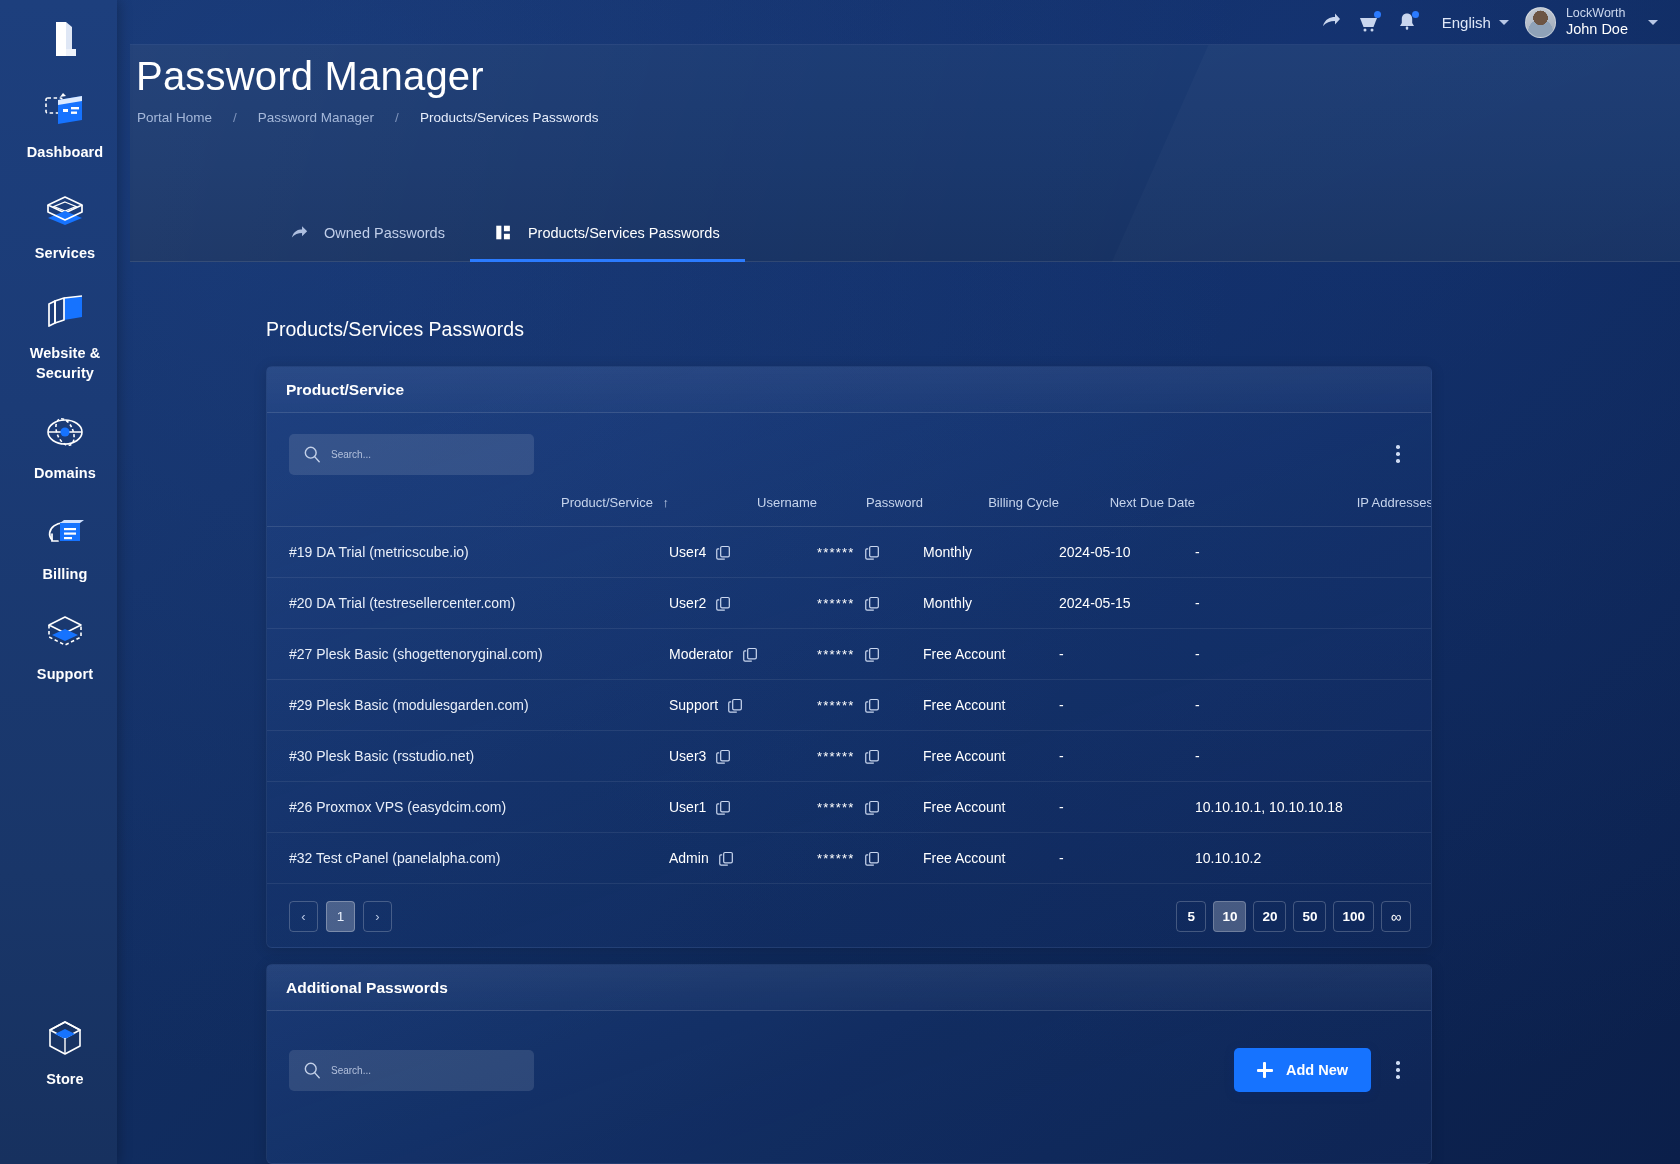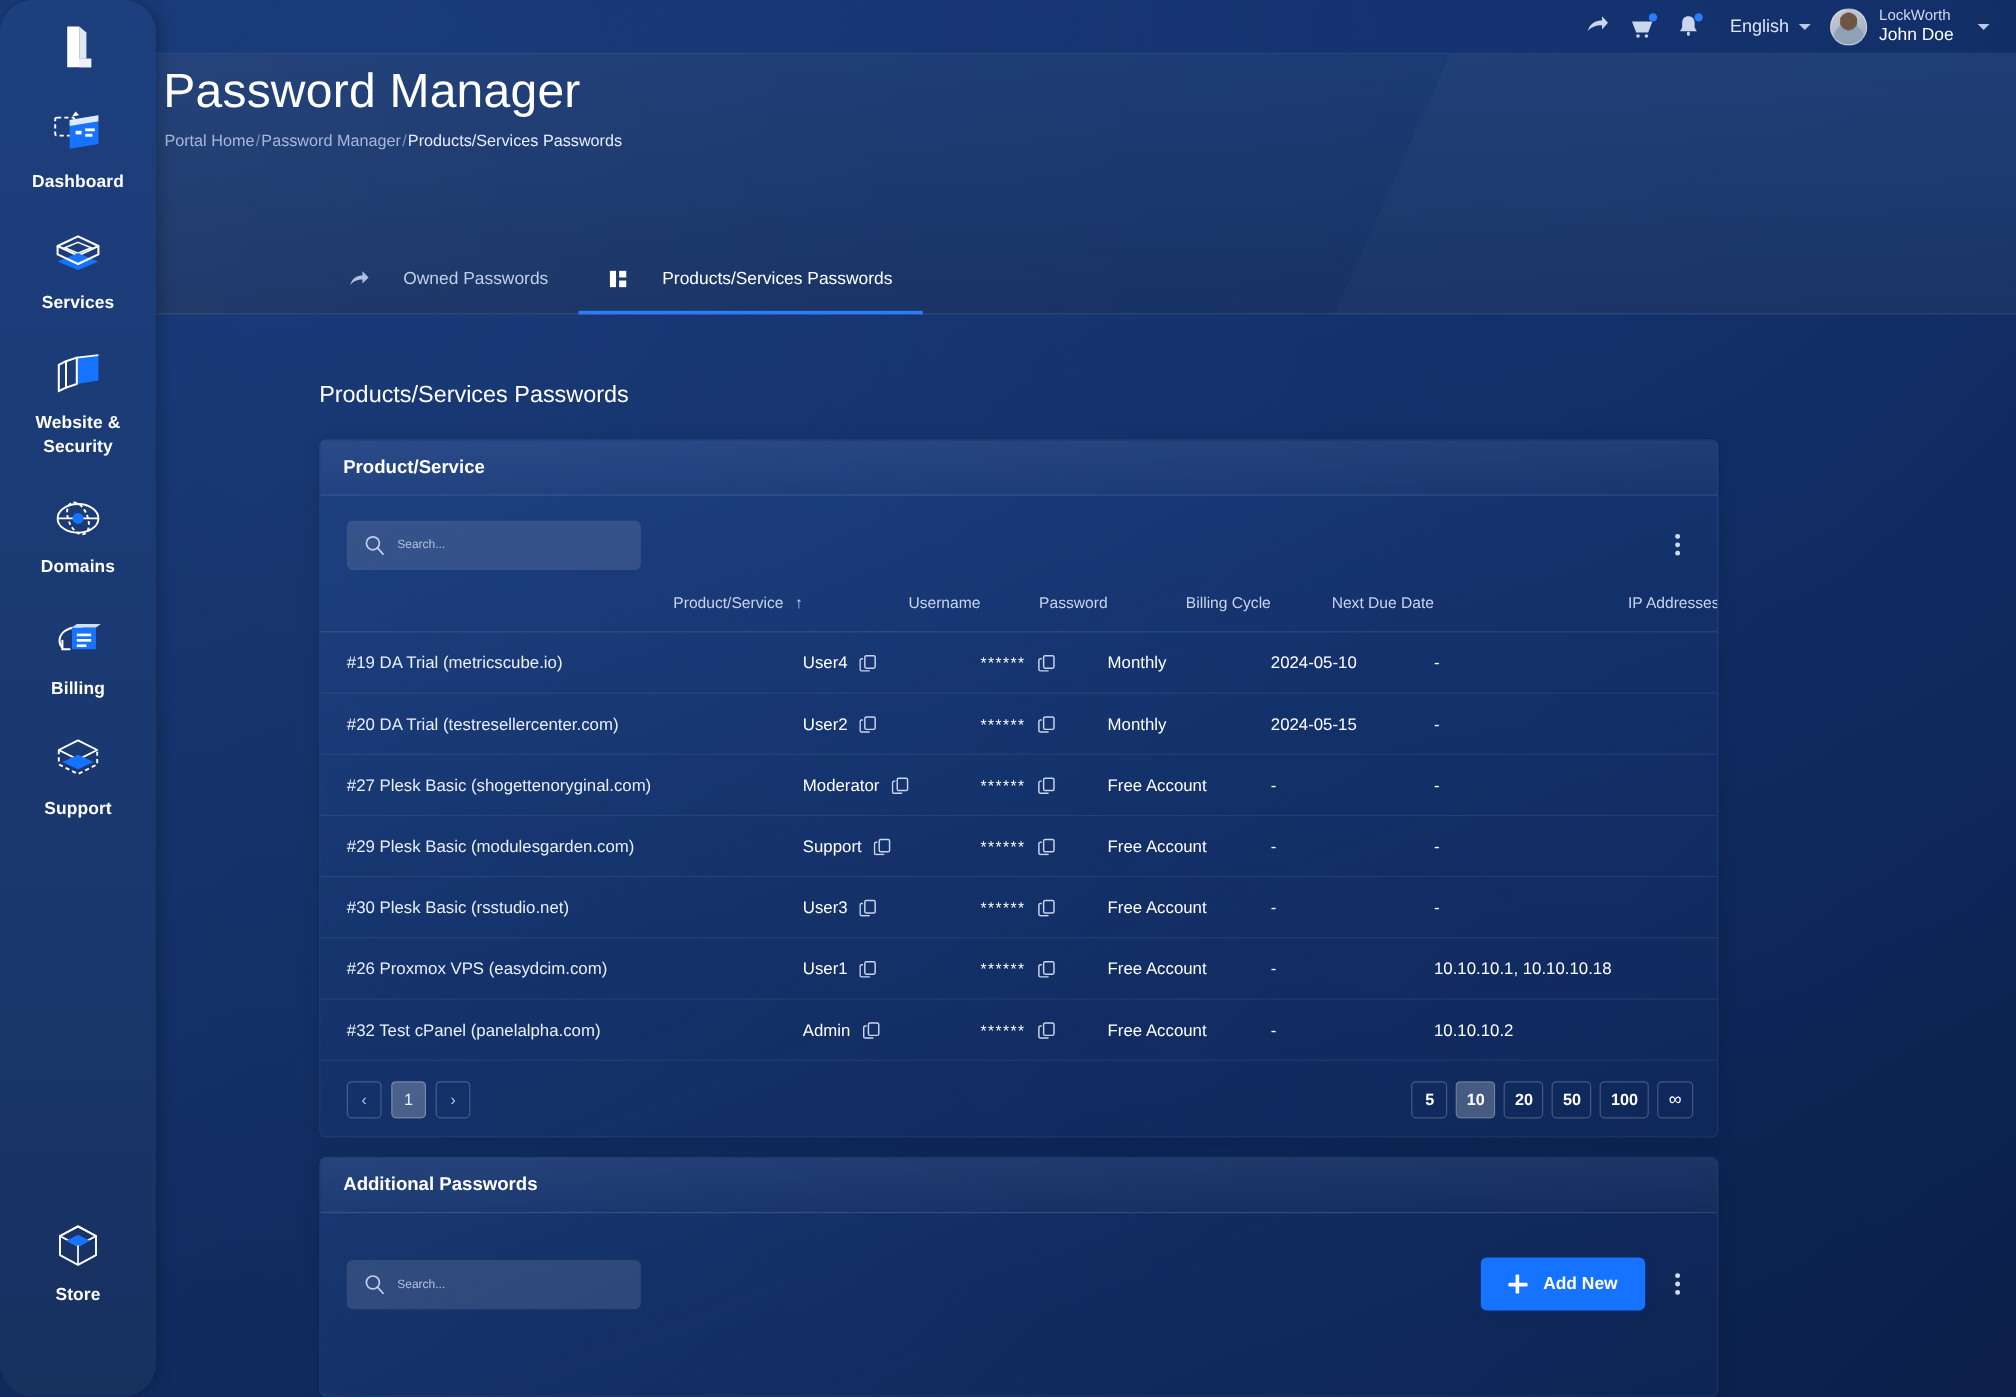--- a/index.html
+++ b/index.html
@@ -122,7 +122,7 @@
   }
   #breadcrumb {
     position: absolute; left: 137px; top: 110px;
-    display: flex; align-items: center; gap: 1px;
+    display: flex; align-items: center; gap: 21px;
     font-size: 13.5px;
   }
   .bc-link { color: #a5b8da; cursor: pointer; }

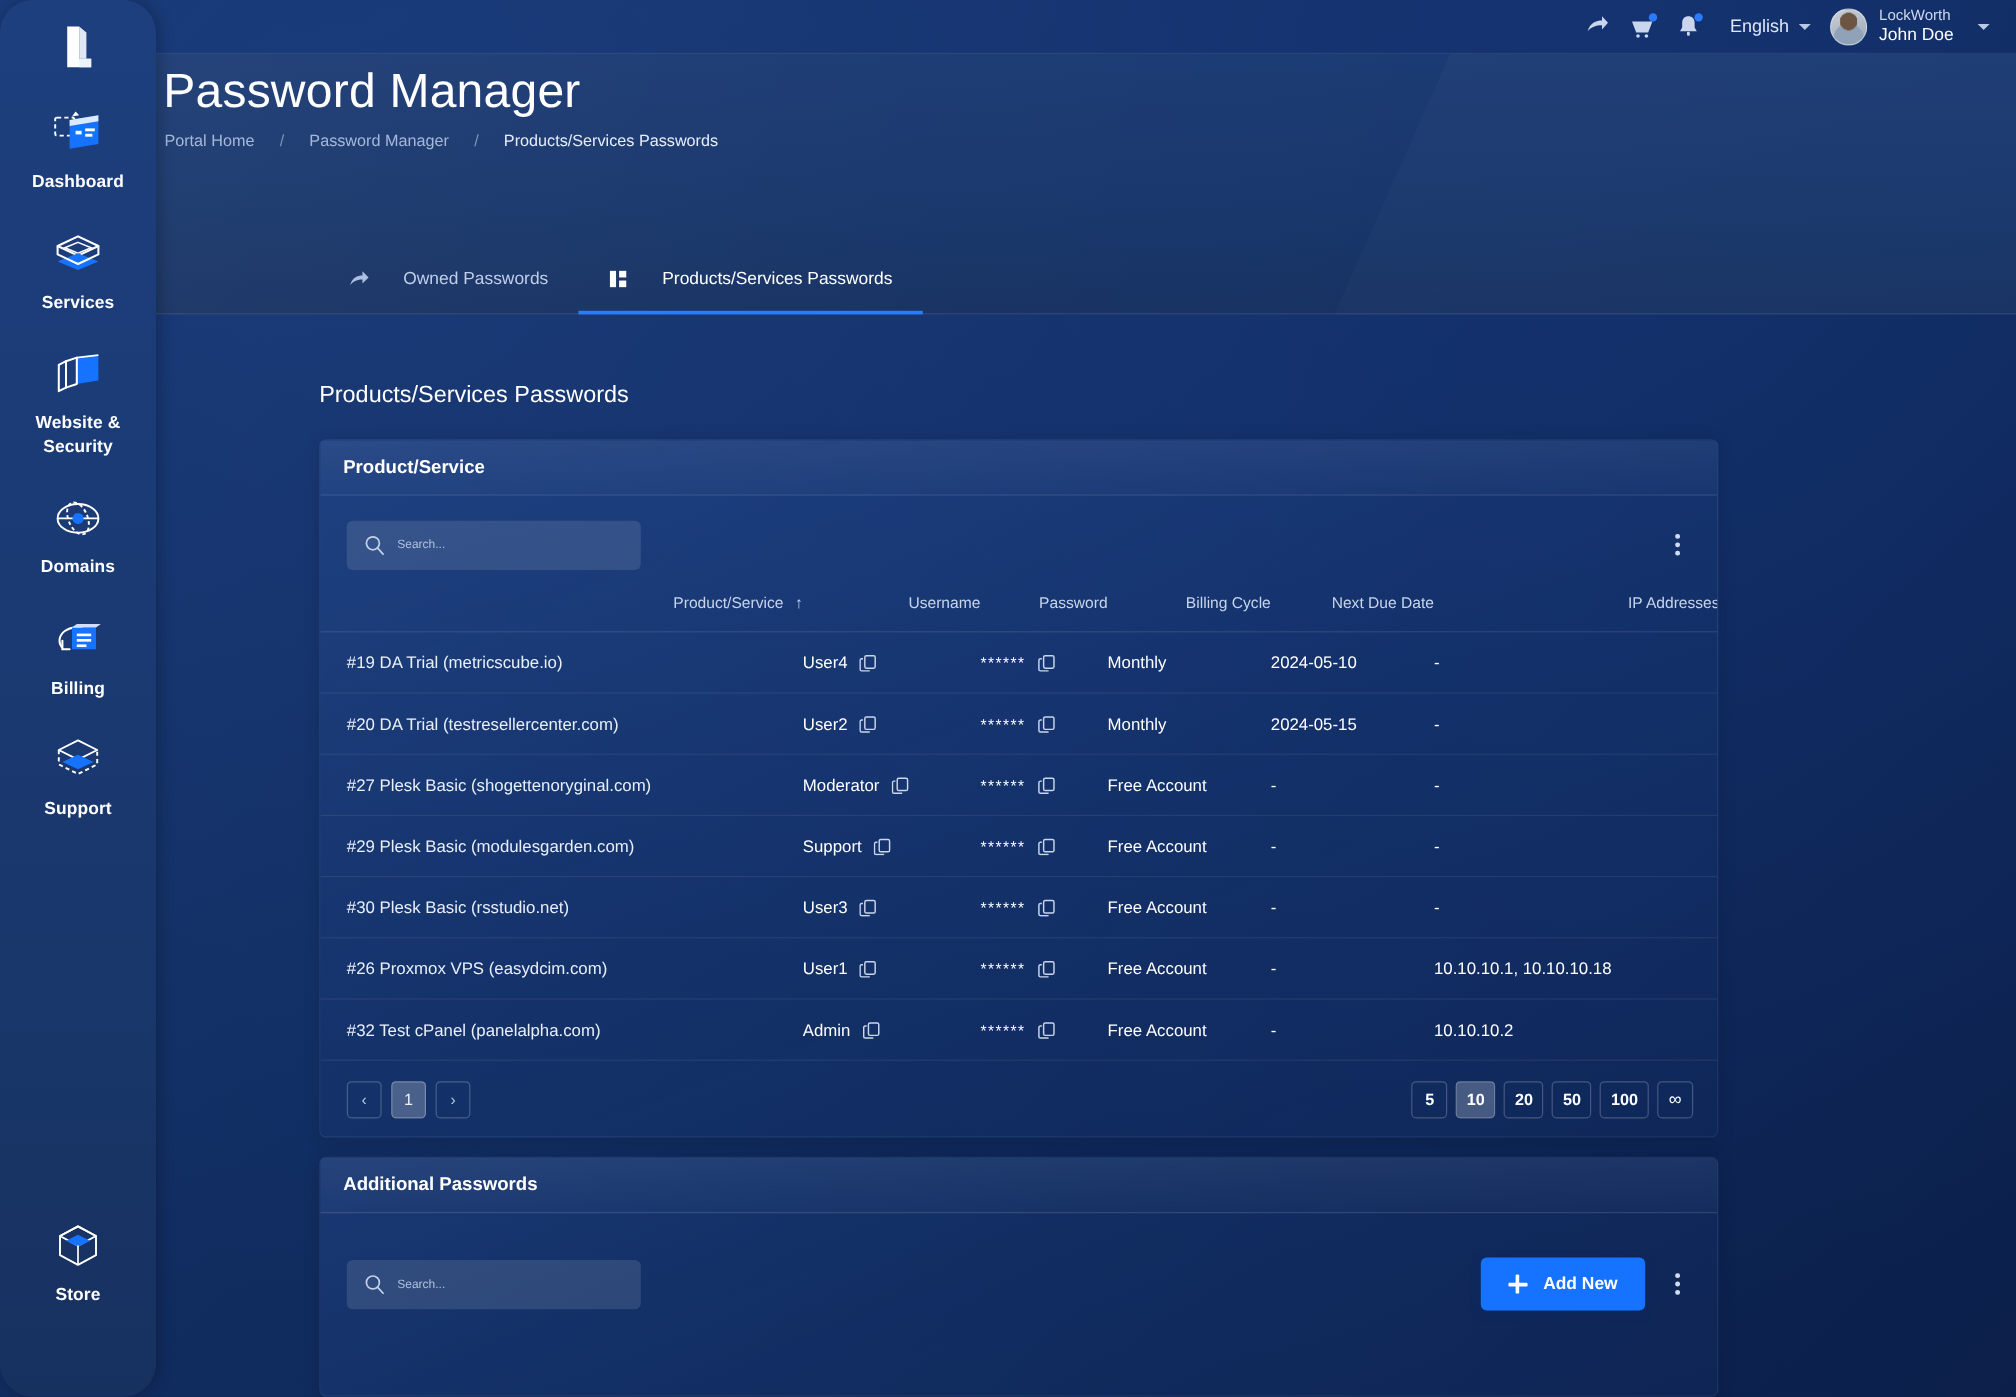--- a/index.html
+++ b/index.html
@@ -20,12 +20,11 @@
   
   #sidebar {
     position: absolute; left: 0; top: 0;
-    width: 130px; height: 1164px;
+    width: 117px; height: 1164px;
     background: linear-gradient(180deg, #1d3f7d 0%, #1b3b76 35%, #193669 75%, #17315f 100%);
     box-shadow: 2px 0 12px rgba(0,0,0,0.25);
     z-index: 5;
     overflow: hidden;
-    border-radius: 28px;
   }
   .brand-logo {
     width: 130px; height: 78px;

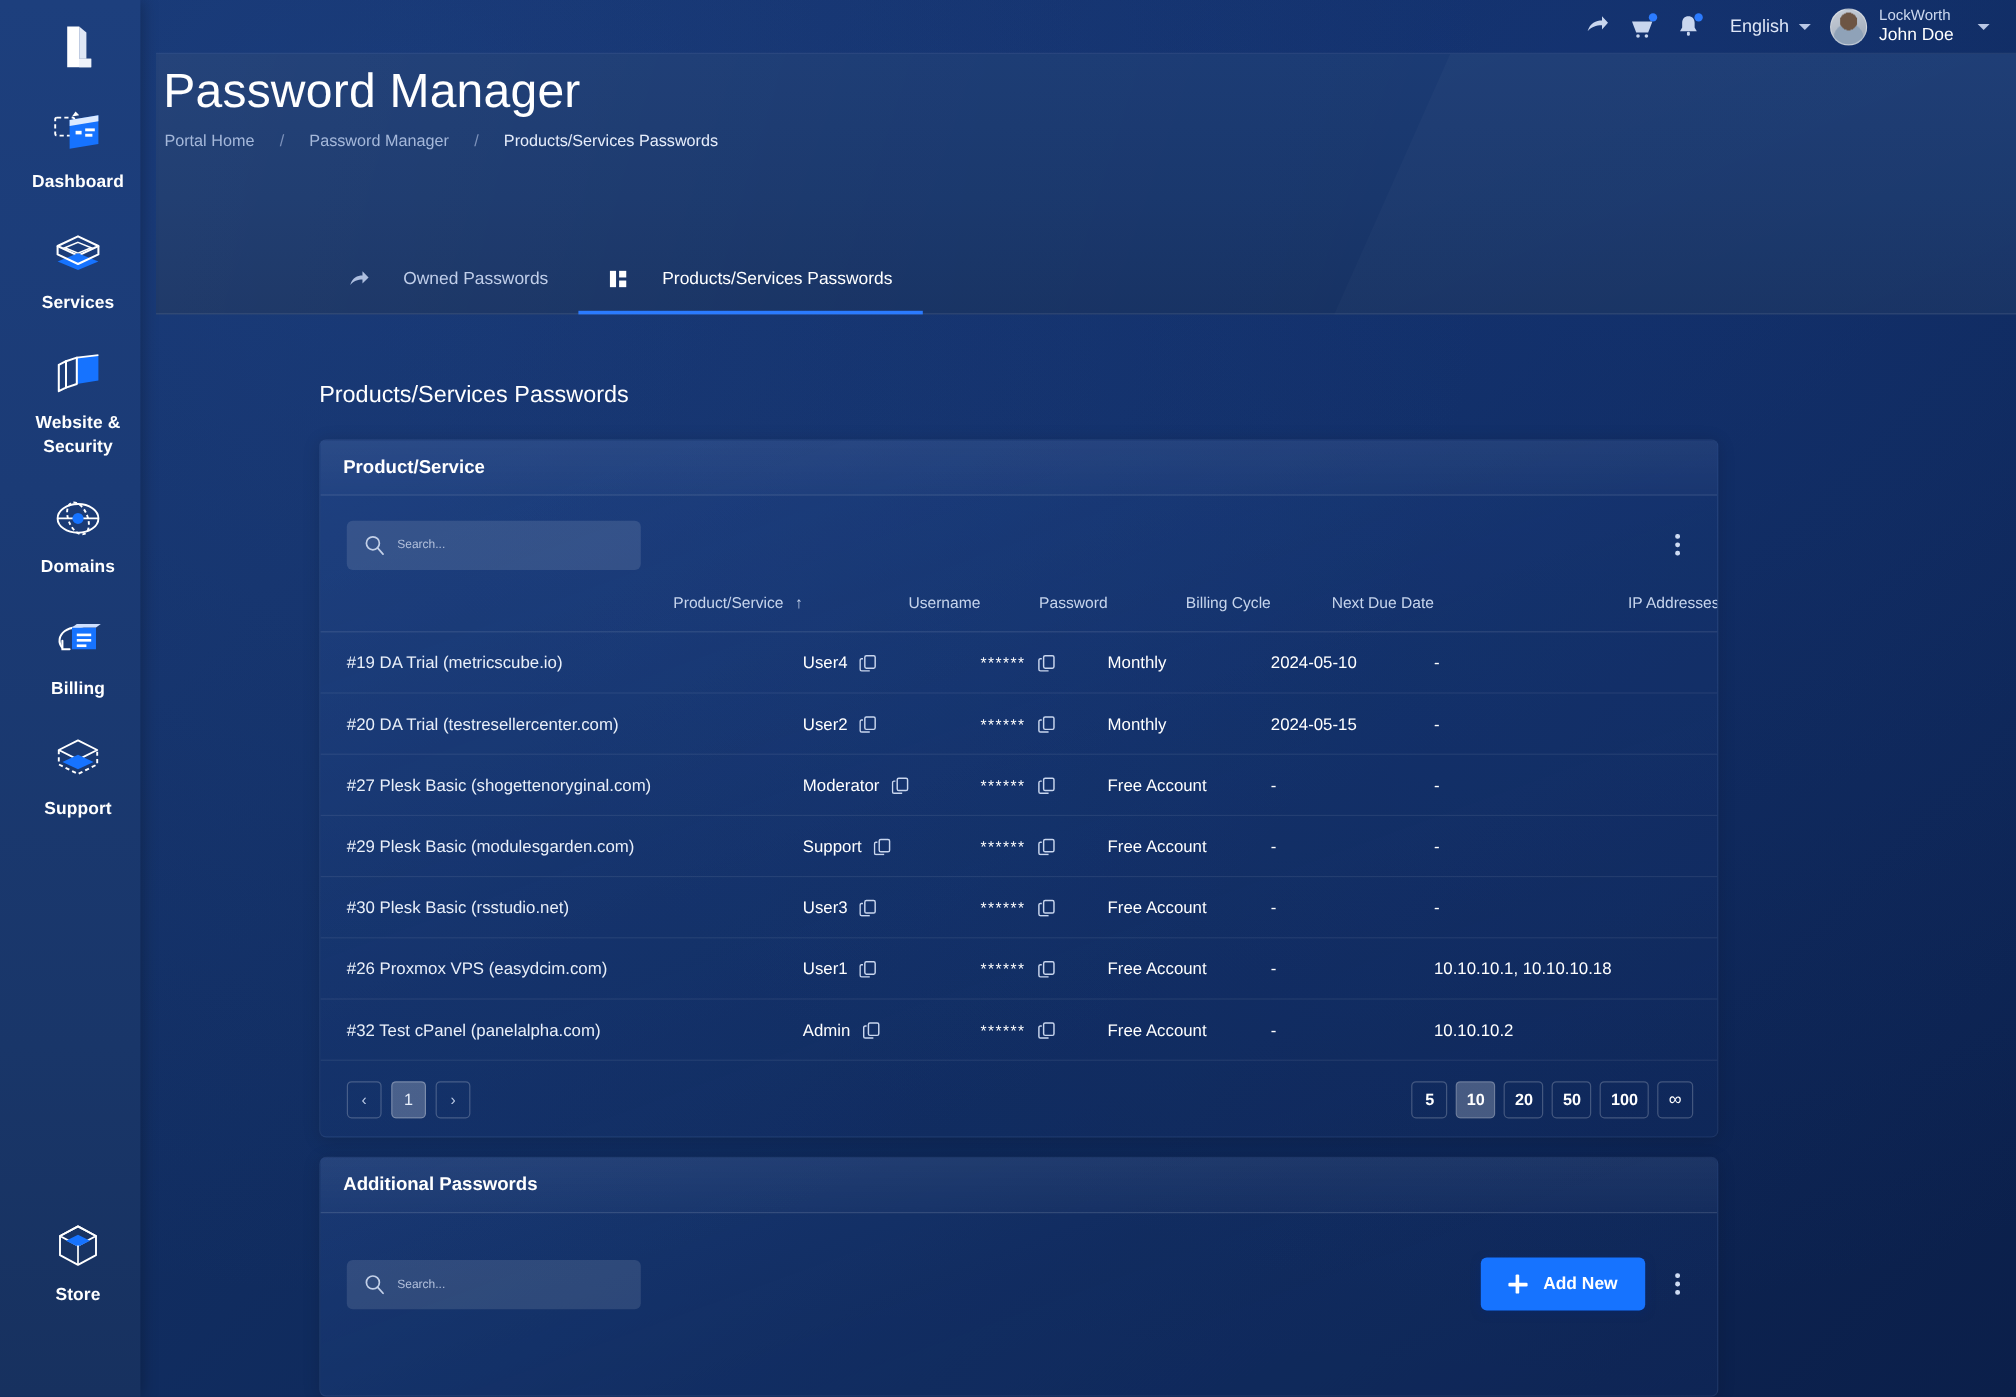--- a/index.html
+++ b/index.html
@@ -137,7 +137,7 @@
     z-index: 3;
   }
   .tab {
-    display: flex; align-items: center; gap: 28px;
+    display: flex; align-items: center; gap: 16px;
     height: 56px;
     padding: 0 25px;
     cursor: pointer;

